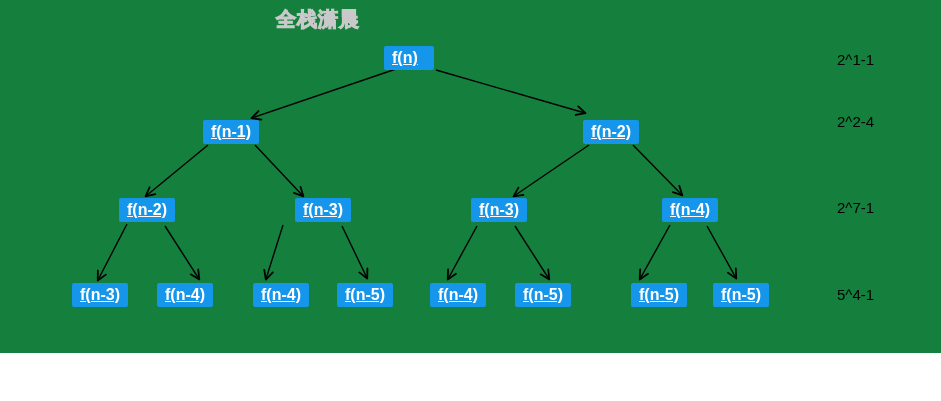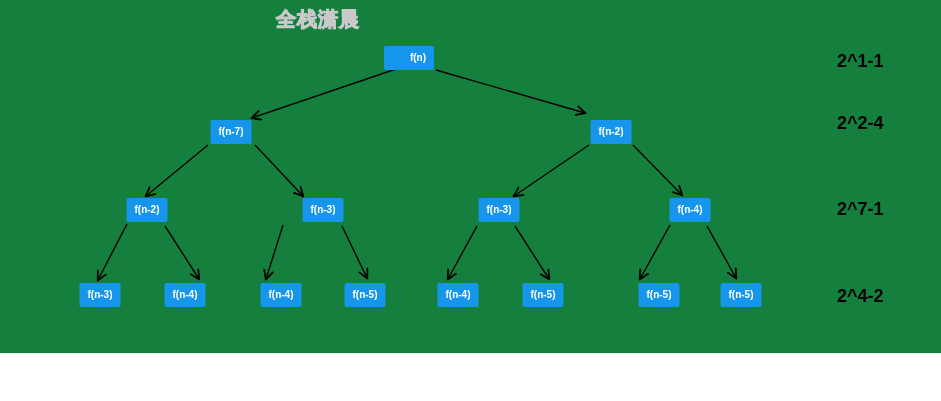--- a/index.html
+++ b/index.html
@@ -50,11 +50,12 @@
     box-sizing: border-box;
     background: #1696eb;
     color: #ffffff;
-    font-size: 10px;
+    font-size: 16px;
     font-weight: 700;
-    text-align: right;
+    text-align: left;
     border-radius: 2px;
     white-space: nowrap;
+    text-decoration: underline;
   }
   .level-label {
     position: absolute;

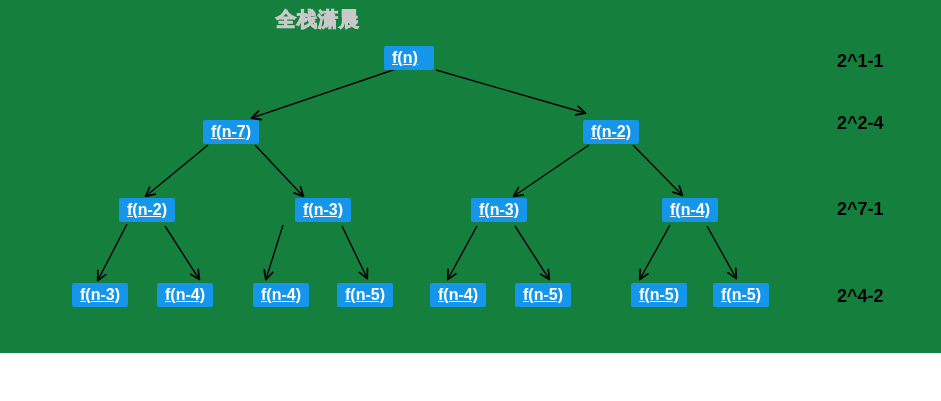--- a/index.html
+++ b/index.html
@@ -60,8 +60,8 @@
   .level-label {
     position: absolute;
     left: 837px;
-    font-size: 18px;
-    font-weight: 700;
+    font-size: 15px;
+    font-weight: 400;
     color: #000000;
     white-space: nowrap;
   }

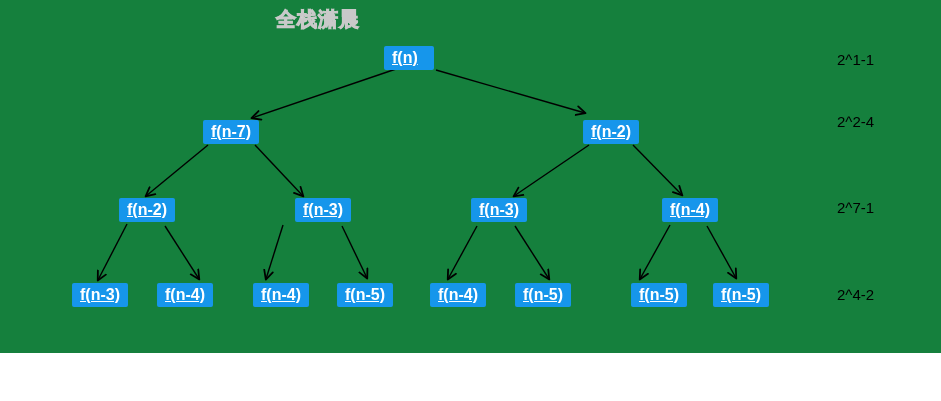--- a/index.html
+++ b/index.html
@@ -99,7 +99,7 @@
 
   <div id="node-layer">
       <div class="tree-node" style="left: 409px; top: 46px; width: 50px; background: rgb(22, 150, 235); color: rgb(255, 255, 255);">f(n)</div>
-      <div class="tree-node" style="left: 231px; top: 120px; background: rgb(22, 150, 235); color: rgb(255, 255, 255);">f(n-7)</div>
+      <div class="tree-node" style="left: 231px; top: 120px; background: rgb(22, 150, 235); color: rgb(255, 255, 255);">f(n-1)</div>
       <div class="tree-node" style="left: 611px; top: 120px; background: rgb(22, 150, 235); color: rgb(255, 255, 255);">f(n-2)</div>
       <div class="tree-node" style="left: 147px; top: 198px; background: rgb(22, 150, 235); color: rgb(255, 255, 255);">f(n-2)</div>
       <div class="tree-node" style="left: 323px; top: 198px; background: rgb(22, 150, 235); color: rgb(255, 255, 255);">f(n-3)</div>

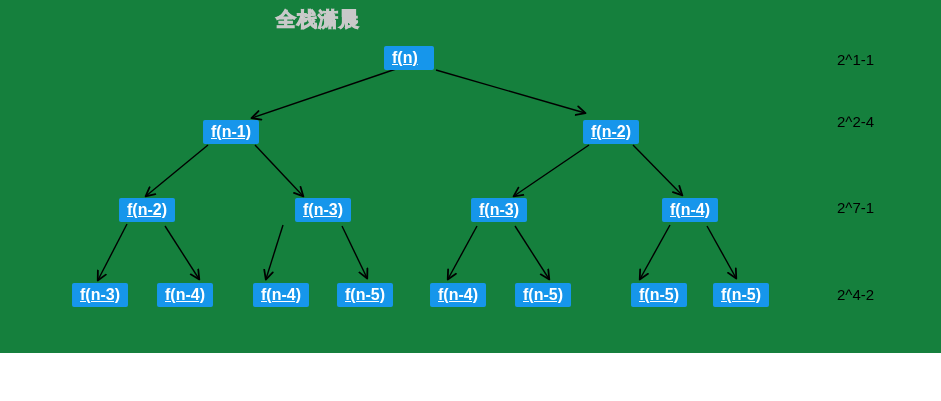--- a/index.html
+++ b/index.html
@@ -118,7 +118,7 @@
   <div class="level-label" style="top:51px">2^1-1</div>
   <div class="level-label" style="top:113px">2^2-4</div>
   <div class="level-label" style="top:199px">2^7-1</div>
-  <div class="level-label" style="top:286px">2^4-2</div>
+  <div class="level-label" style="top:286px">5^4-1</div>
 
 </div>
 

